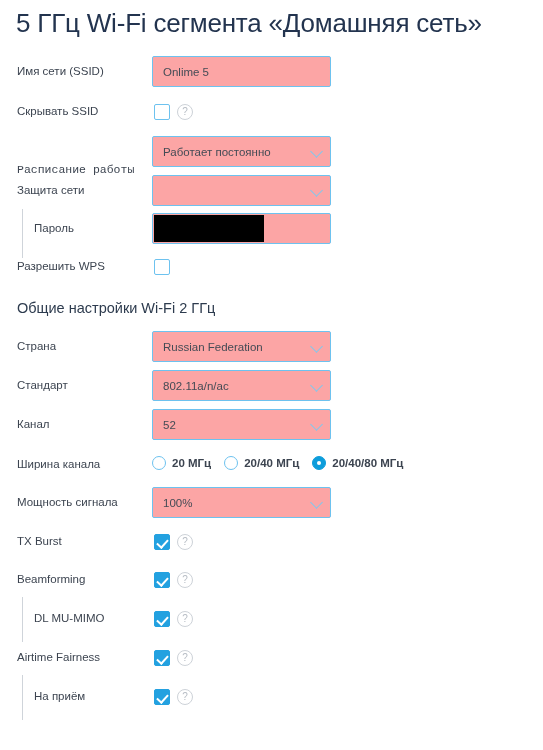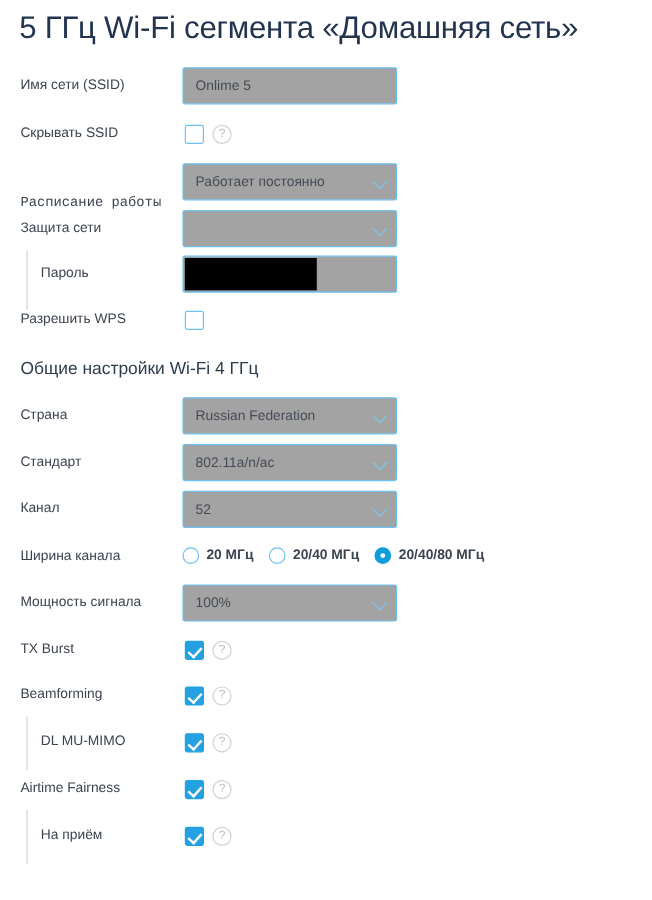--- a/index.html
+++ b/index.html
@@ -57,7 +57,7 @@
     width: 179px;
     height: 31px;
     border: 1px solid #6dc2ef;
-    background: #a3a3a3;
+    background: #fca5a5;
     border-radius: 2px;
   }
   .field .val {

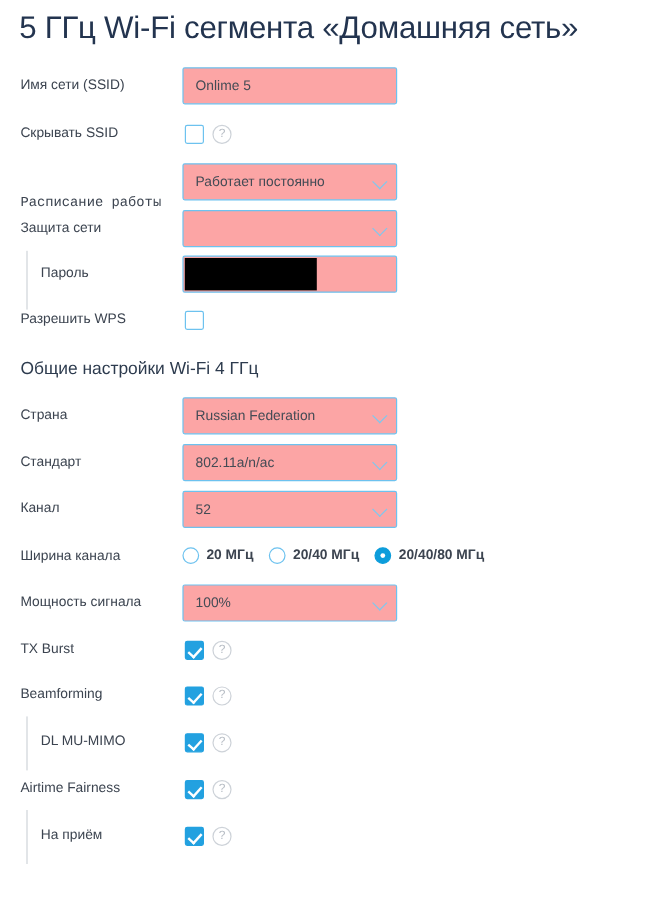--- a/index.html
+++ b/index.html
@@ -194,7 +194,7 @@
     <div class="cbx off" style="top:0;"></div>
   </div>
 
-  <div class="section-heading" style="top:300px;">Общие настройки Wi-Fi 4 ГГц</div>
+  <div class="section-heading" style="top:300px;">Общие настройки Wi-Fi 2 ГГц</div>
 
   <div class="row" style="top:331px;">
     <div class="lbl main" style="top:9px;">Страна</div>

